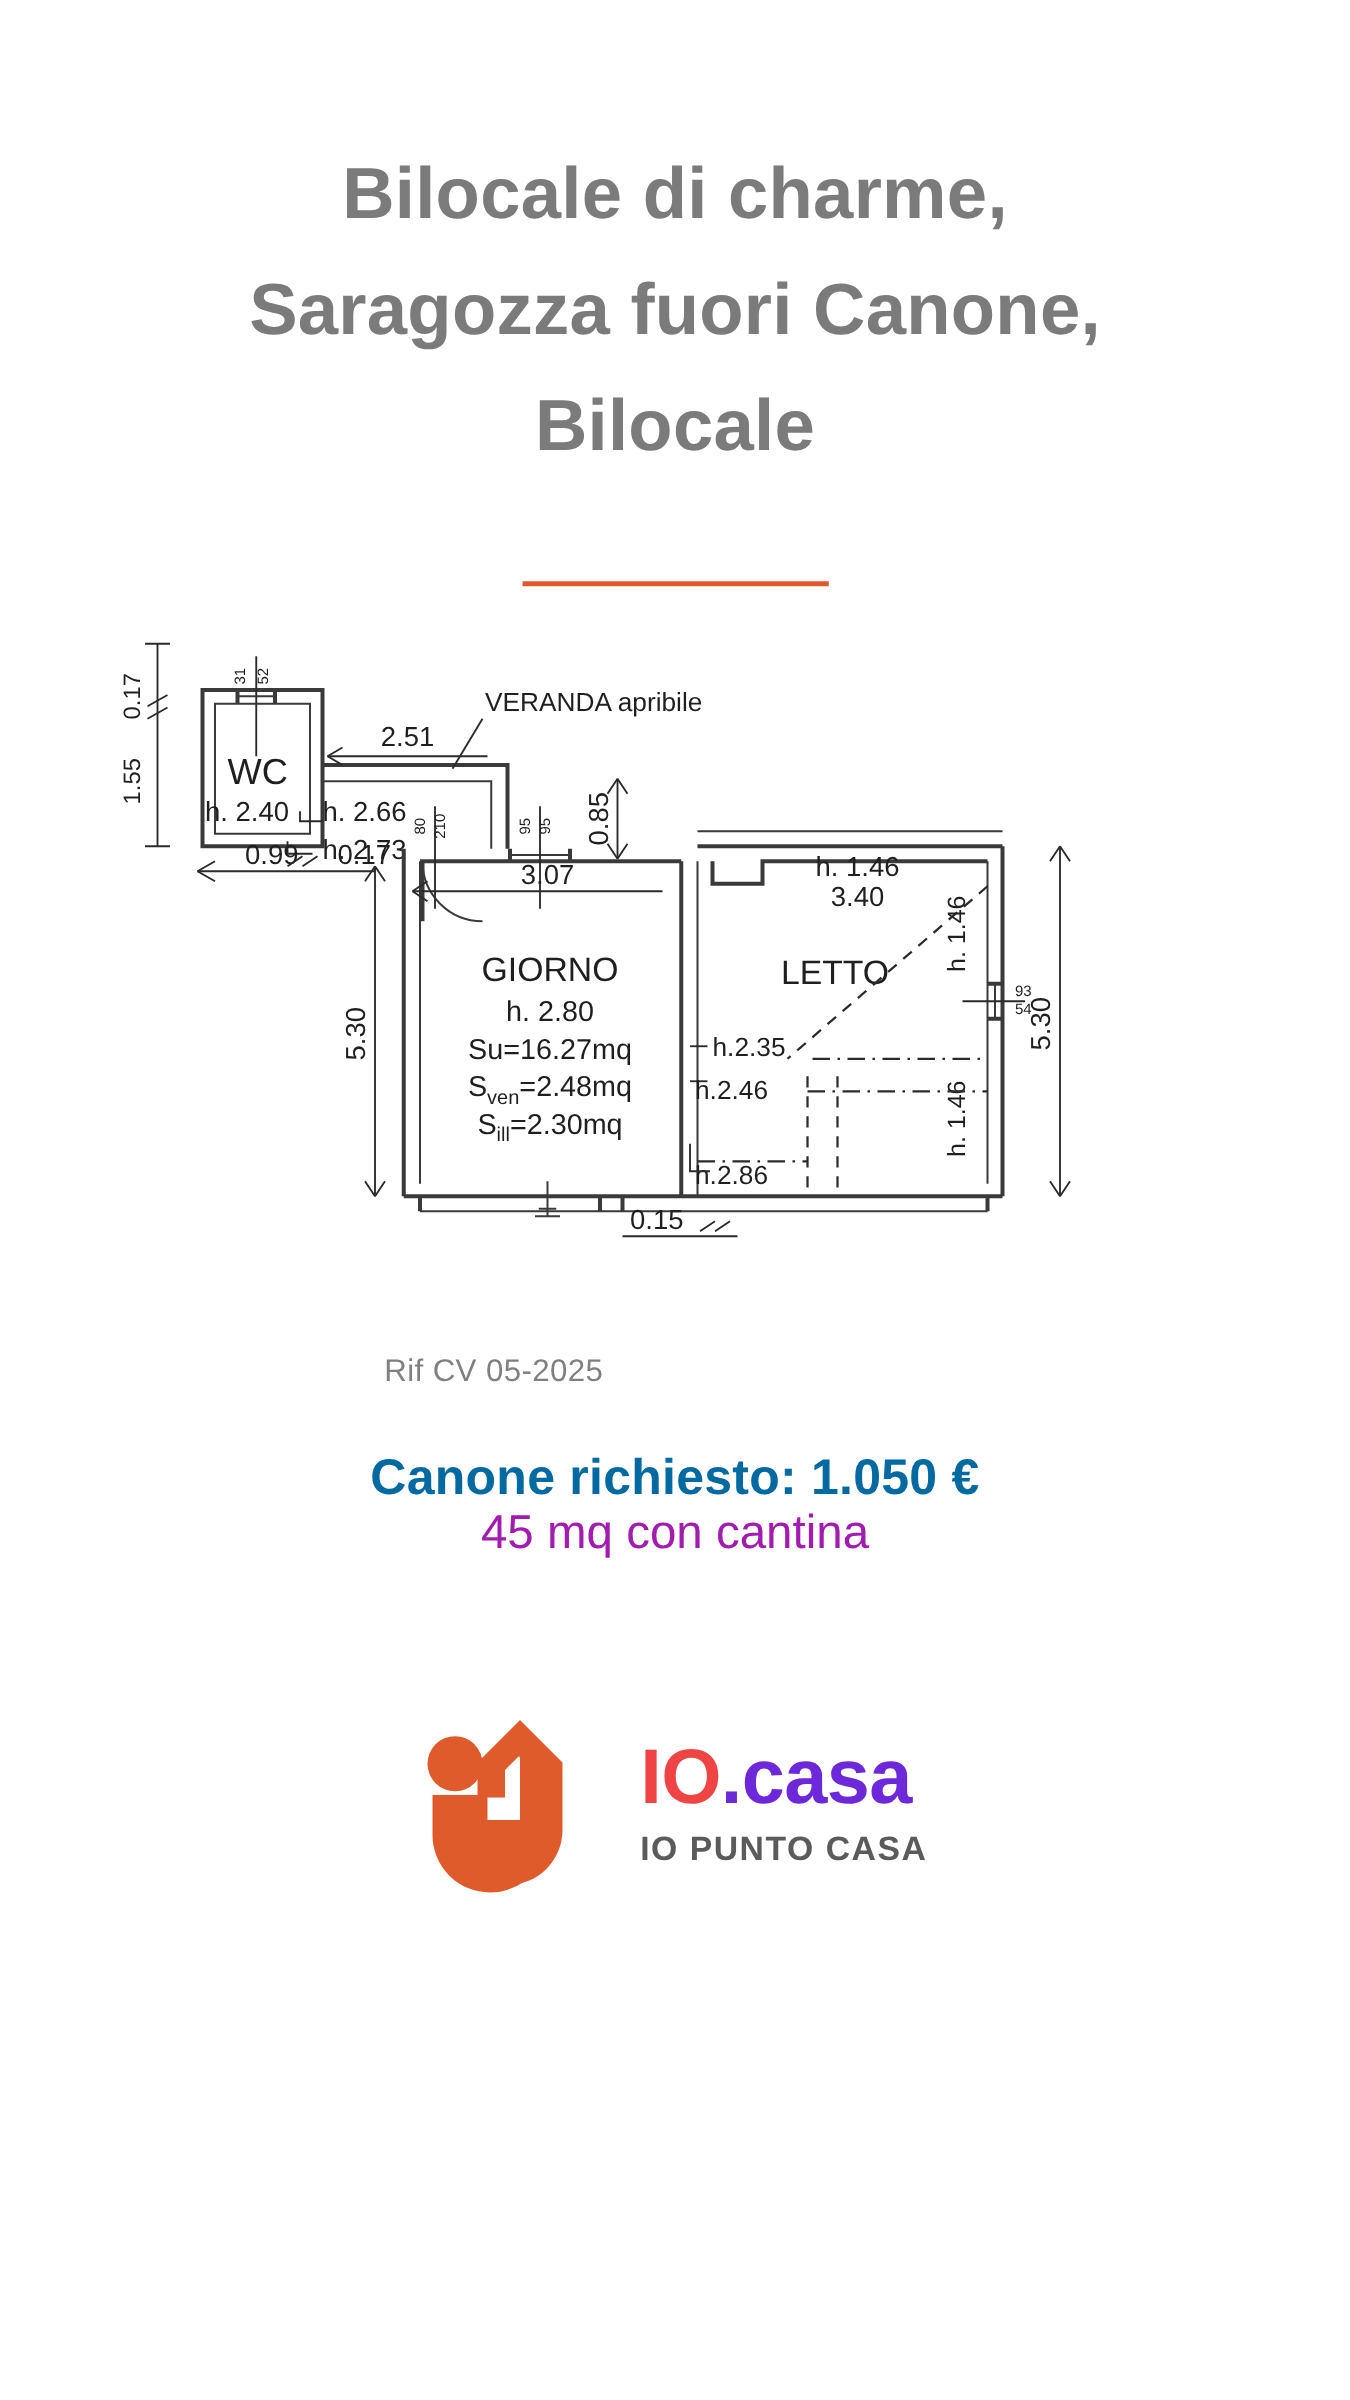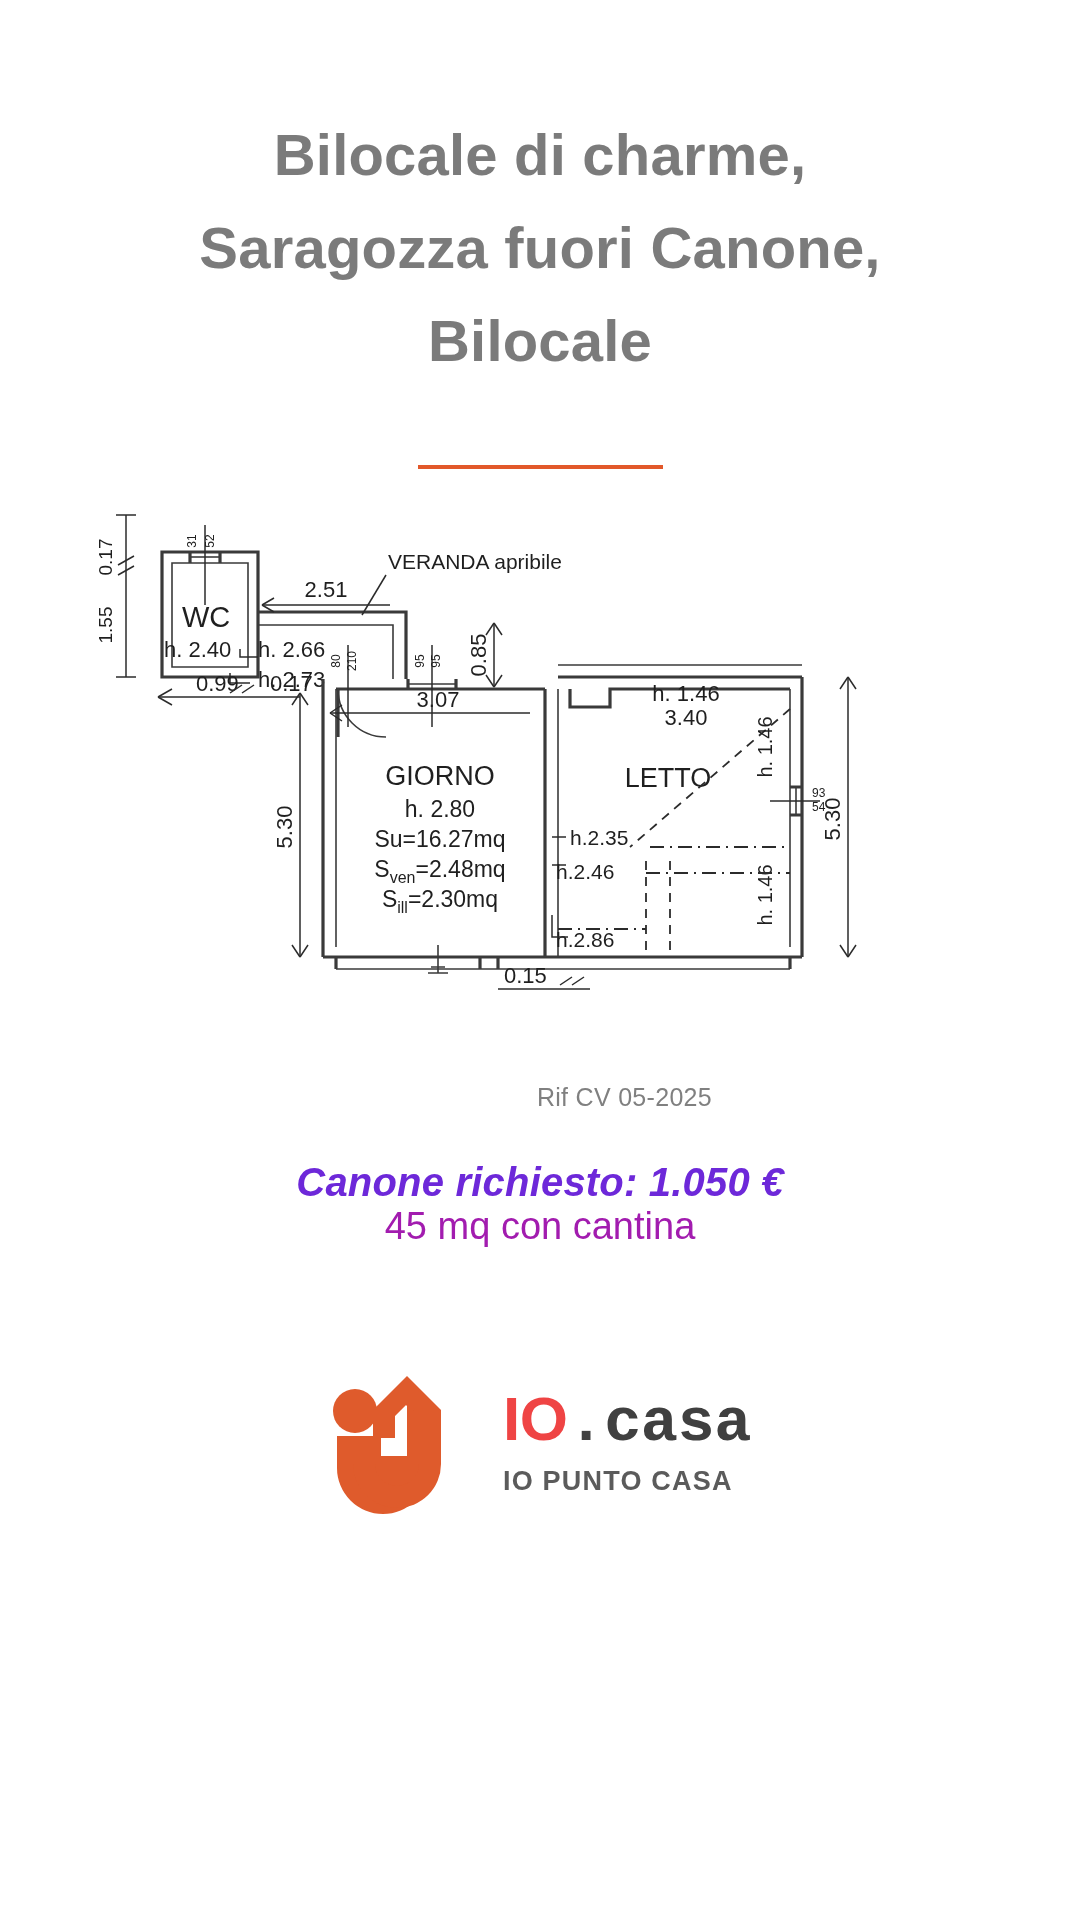--- a/index.html
+++ b/index.html
@@ -60,7 +60,7 @@
   
   .ref-wrap {
     width: 924px;
-    text-align: right;
+    text-align: center;
     padding-right: 290px;
     margin-top: 6px;
   }

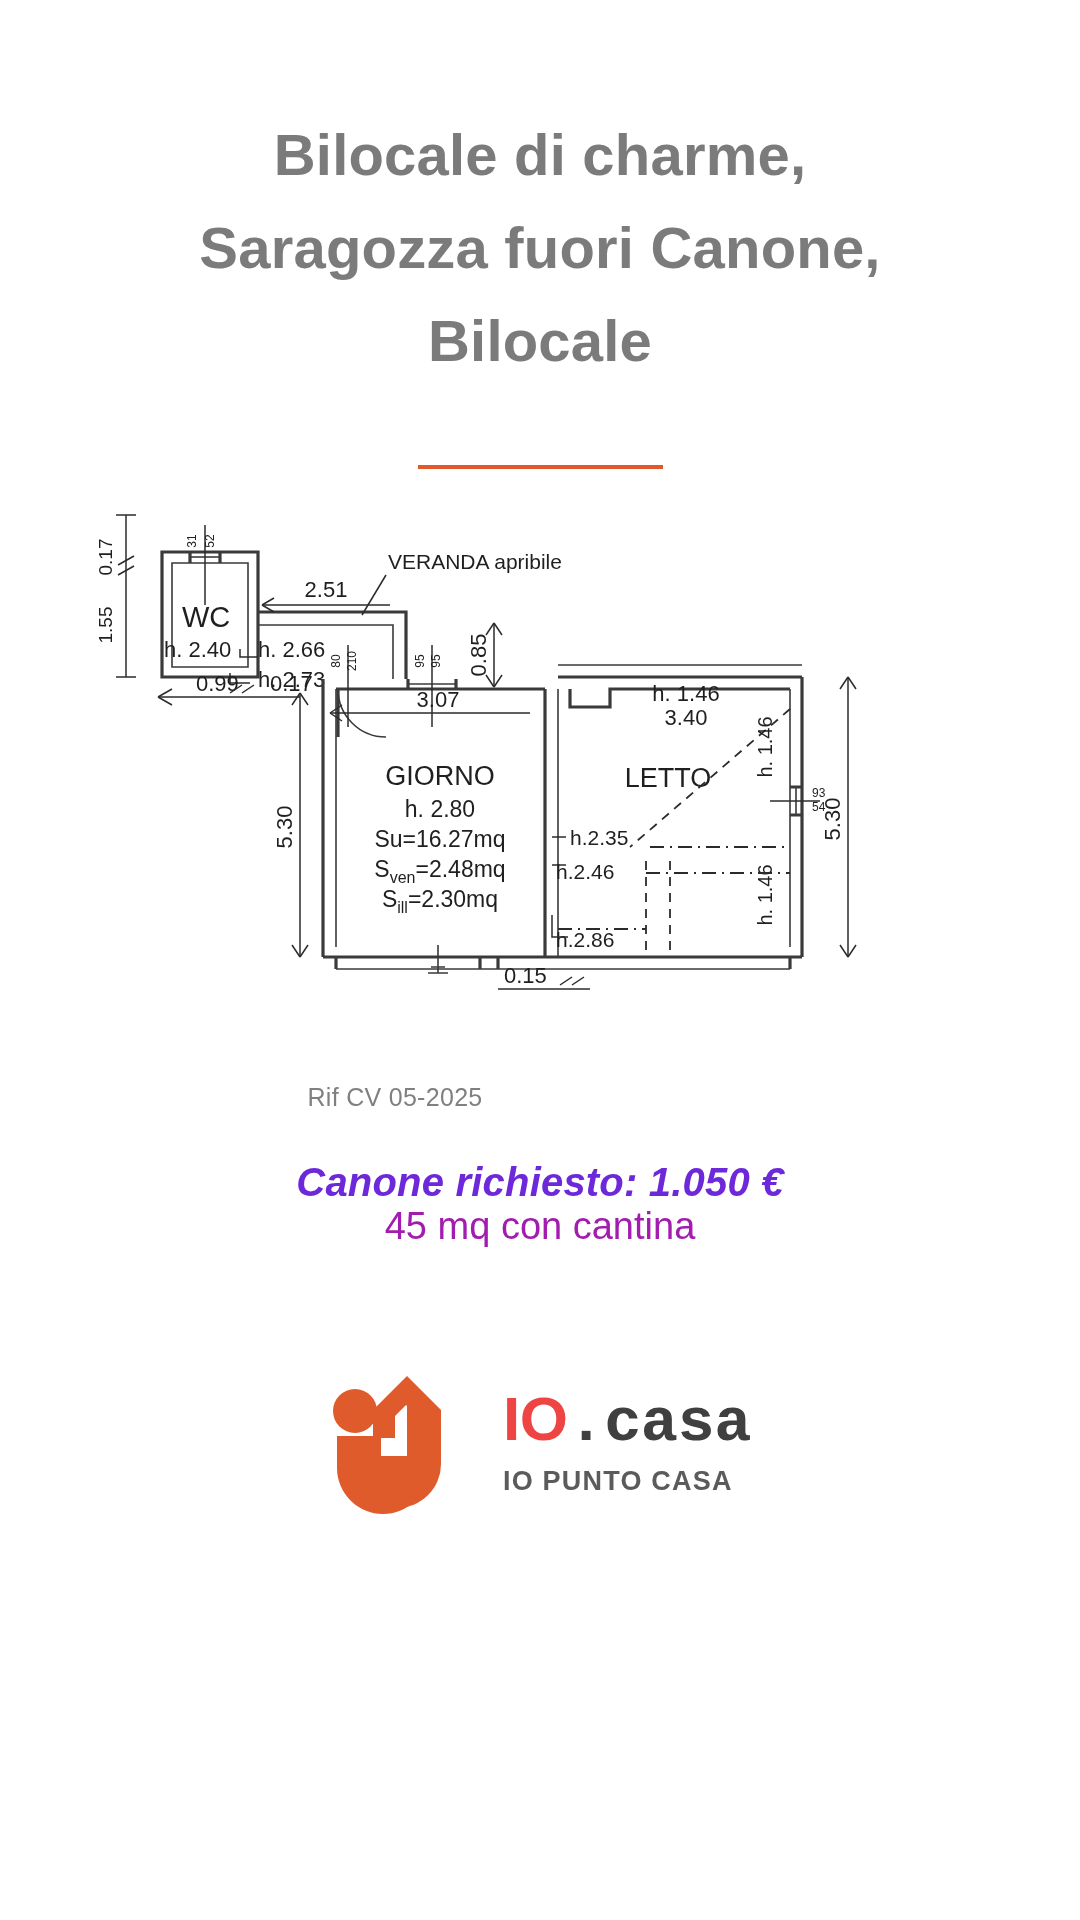--- a/index.html
+++ b/index.html
@@ -75,9 +75,8 @@
     margin-top: 48px;
     font-size: 40px;
     font-weight: bold;
-    color: #6d28d9;
+    color: #0369a1;
     letter-spacing: 0.2px;
-    font-style: italic;
   }
   .size {
     font-size: 38px;

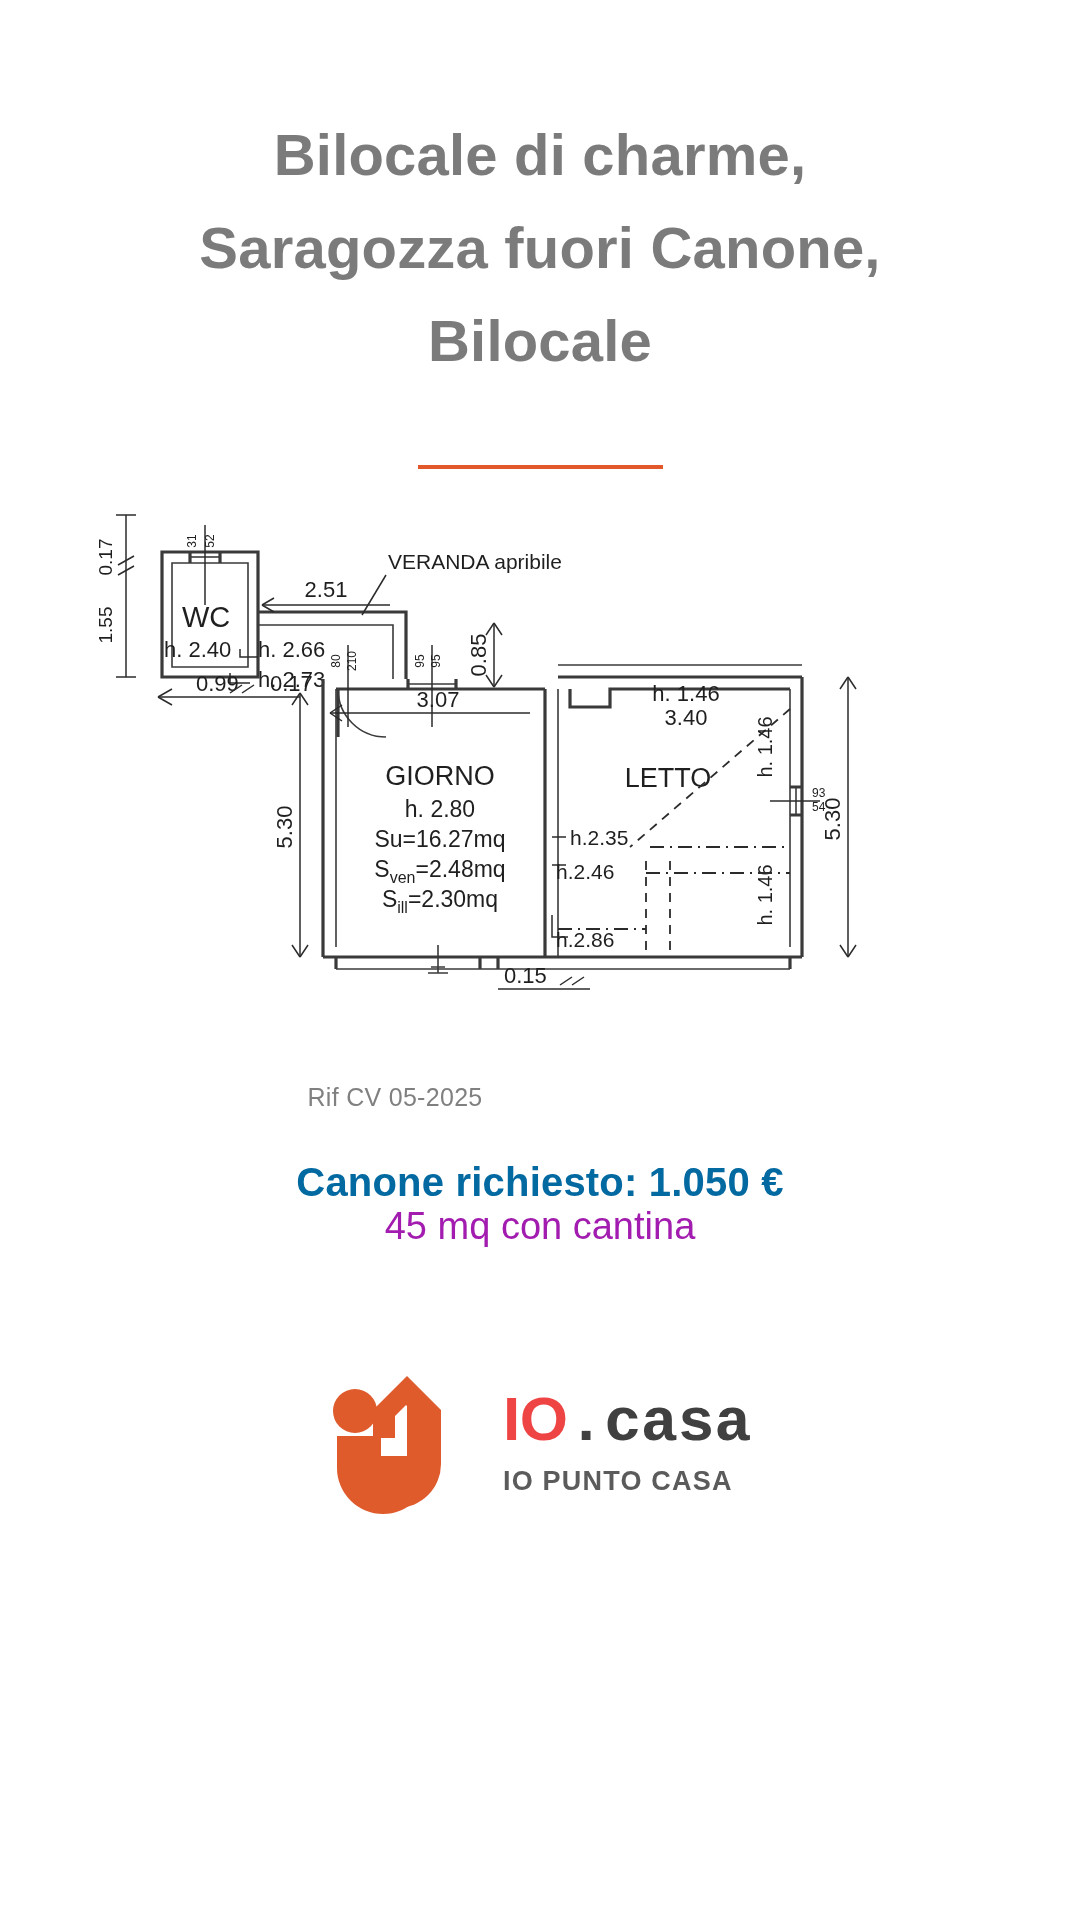--- a/index.html
+++ b/index.html
@@ -105,7 +105,7 @@
     letter-spacing: -0.5px;
   }
   .logo-io { color: #ef4444; }
-  .logo-casa { color: #404040; font-family: Liberation Mono, monospace; }
+  .logo-casa { color: #6d28d9; }
   .logo-sub {
     font-size: 27px;
     color: #5b5b5b;

